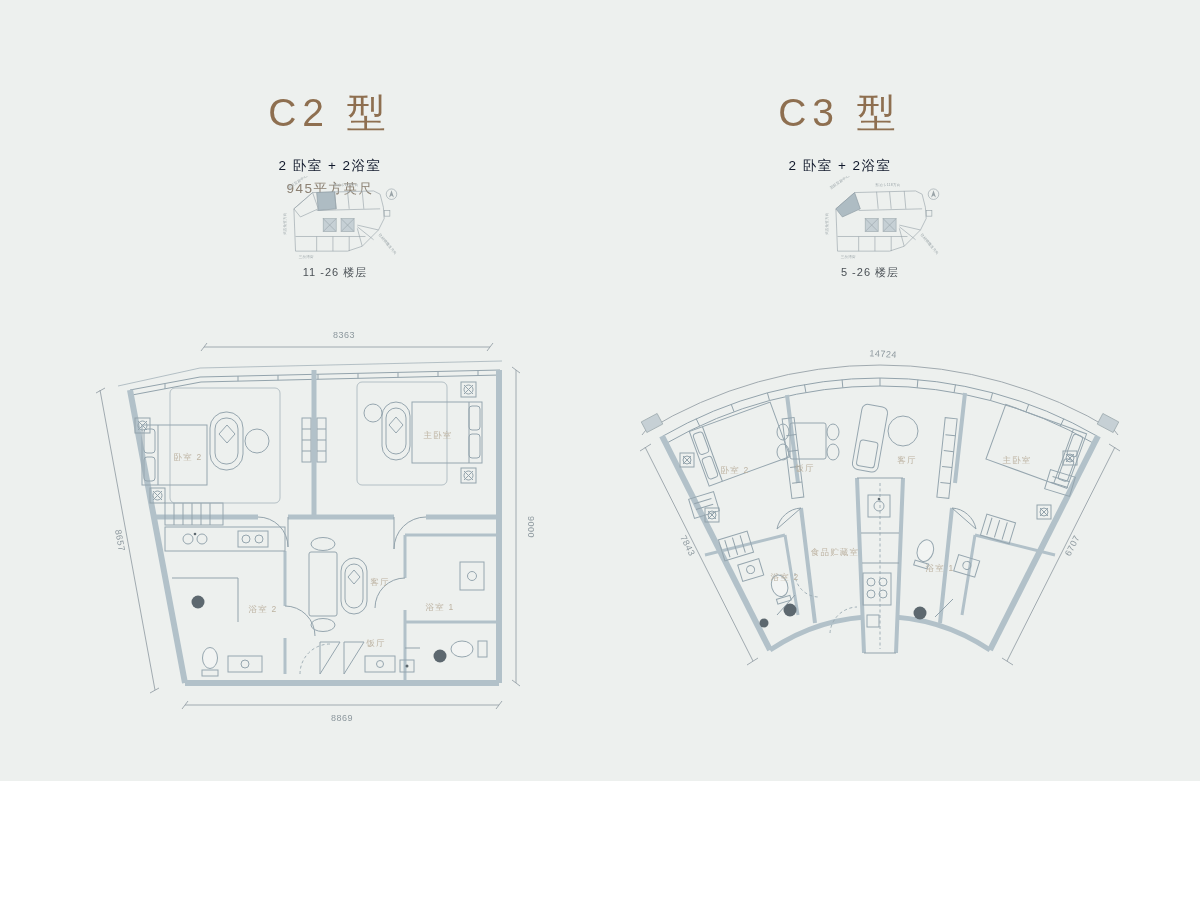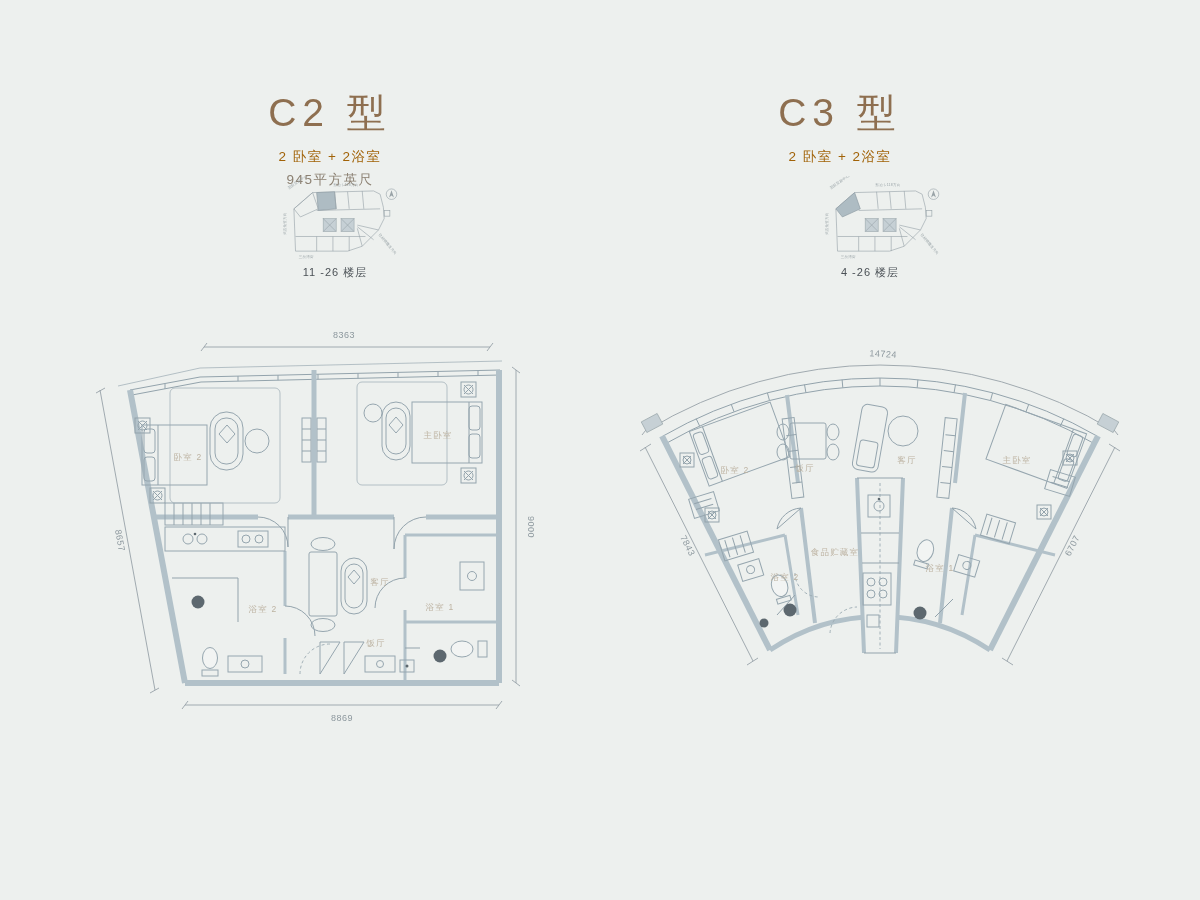--- a/index.html
+++ b/index.html
@@ -3,7 +3,7 @@
 <meta charset="utf-8">
 <style>
   html,body{margin:0;padding:0;}
-  .page{position:relative;width:1200px;height:900px;background:#edf0ee;overflow:hidden;
+  .page{position:relative;width:1200px;height:781px;background:#edf0ee;overflow:hidden;
         font-family:"Liberation Sans",sans-serif;}
   .unit-header{position:absolute;text-align:center;}
   .unit-title{margin:0;font-size:39px;font-weight:400;letter-spacing:6px;color:#8e6f50;}

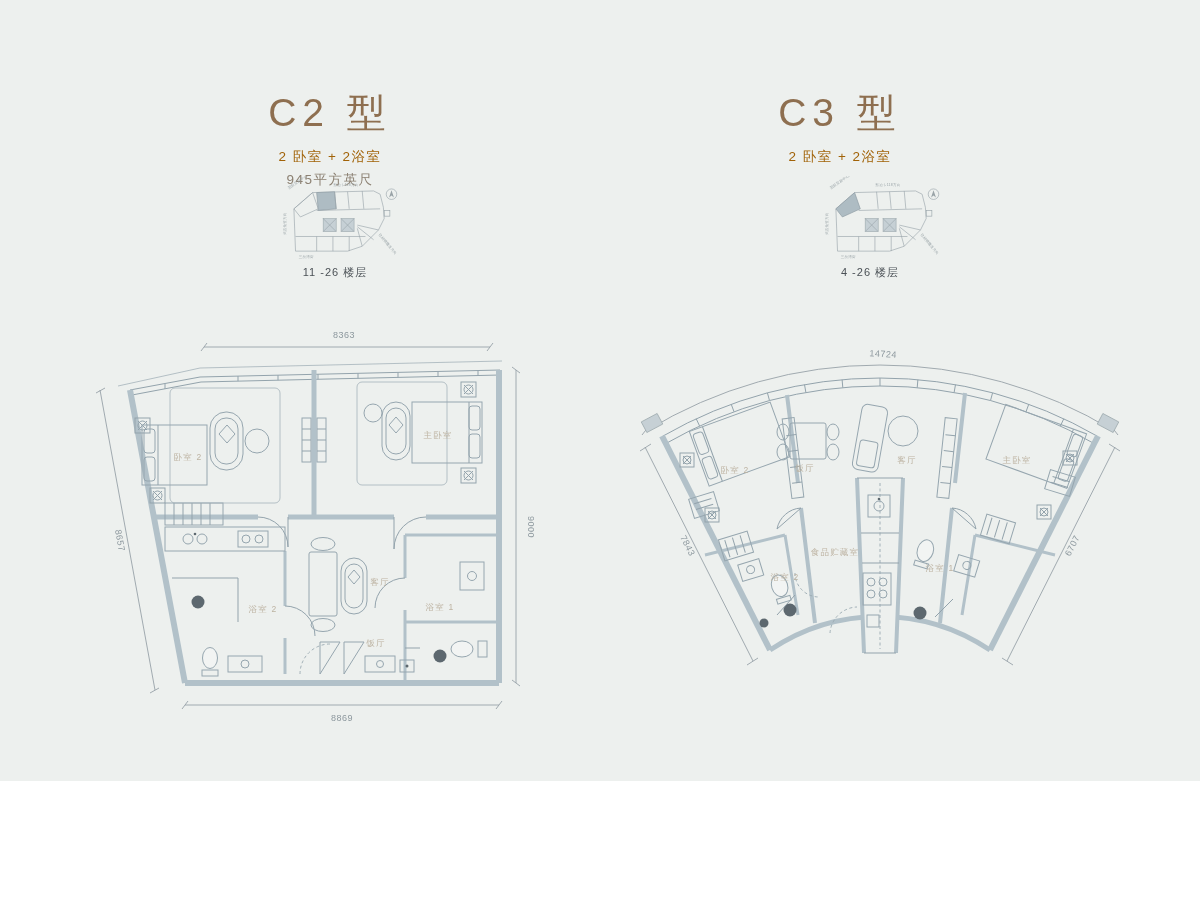--- a/index.html
+++ b/index.html
@@ -7,7 +7,7 @@
         font-family:"Liberation Sans",sans-serif;}
   .unit-header{position:absolute;text-align:center;}
   .unit-title{margin:0;font-size:39px;font-weight:400;letter-spacing:6px;color:#8e6f50;}
-  .unit-sub{margin-top:8px;font-size:13.5px;letter-spacing:1.5px;color:#a16207;}
+  .unit-sub{margin-top:17px;font-size:13.5px;letter-spacing:1.5px;color:#0f172a;}
   .unit-area{margin-top:5px;font-size:13.5px;letter-spacing:1.5px;color:#8c8173;}
   .floors{position:absolute;text-align:center;font-size:11px;letter-spacing:1px;color:#4b5156;}
   .kp-svg,.plan-svg{position:absolute;}

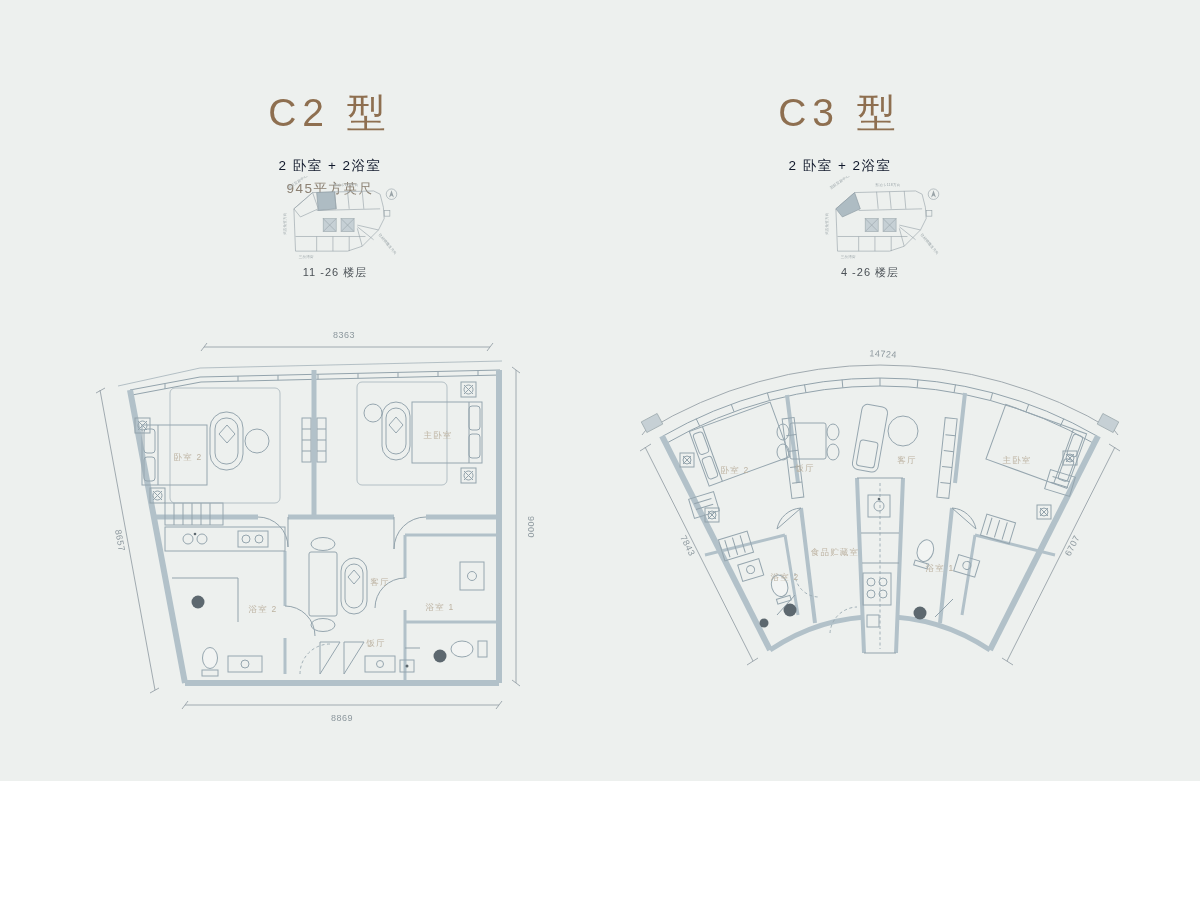--- a/index.html
+++ b/index.html
@@ -87,7 +87,7 @@
     <text class="kpl" transform="translate(126,72) rotate(50)">往精明隧道方向</text>
     <text class="kpl" x="28" y="100">三岔湾街</text>
   </svg>
-  <div class="floors" style="left:690px;top:265px;width:360px;">4 -26 楼层</div>
+  <div class="floors" style="left:690px;top:265px;width:360px;">5 -26 楼层</div>
 
   <svg class="plan-svg" style="left:88px;top:322px;" width="460" height="410" viewBox="0 0 460 410">
 

